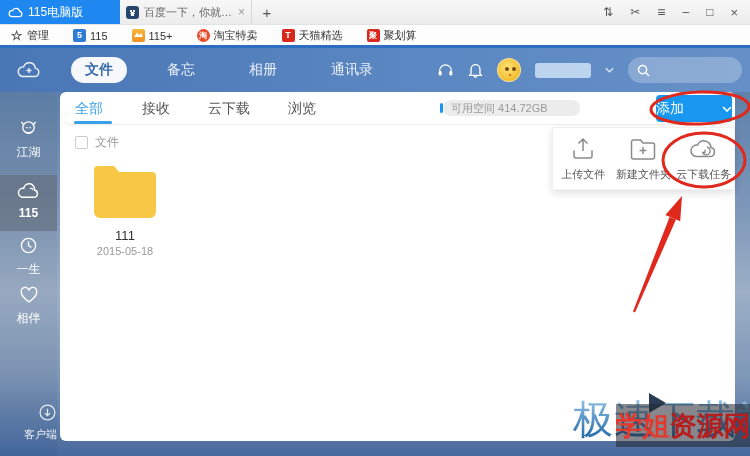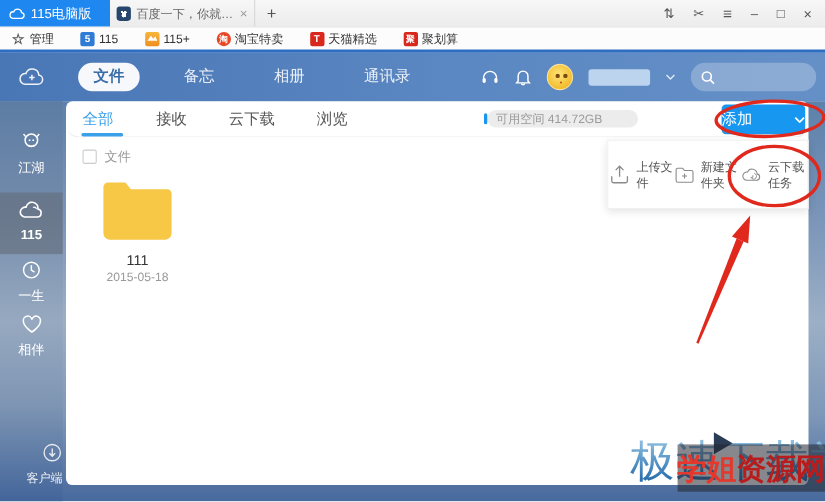--- a/index.html
+++ b/index.html
@@ -10,7 +10,7 @@
   
   .titlebar { position:absolute; left:0; top:0; width:750px; height:25px;
     background:linear-gradient(180deg,#f7f7f7,#ececec); border-bottom:1px solid #e2e2e2; display:flex; align-items:stretch; }
-  .tab-active { width:100px; background:#1e87f0; color:#fff; display:flex; align-items:center; gap:5px;
+  .tab-active { width:120px; background:#1e87f0; color:#fff; display:flex; align-items:center; gap:5px;
     padding:0 8px; font-size:12px; }
   .tab-inactive { width:132px; display:flex; align-items:center; gap:5px; padding:0 6px;
     font-size:11px; color:#666; border-right:1px solid #d8d8d8; }

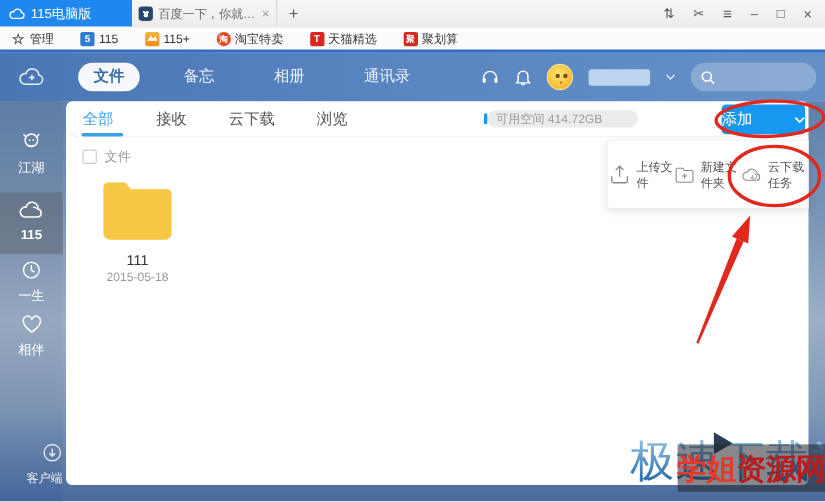--- a/index.html
+++ b/index.html
@@ -87,7 +87,7 @@
   
   .dropdown { position:absolute; left:492px; top:35px; width:183px; height:63px; background:#fff;
     border:1px solid #f0f0f0; box-shadow:0 3px 8px rgba(0,0,0,.12); display:flex; }
-  .dd-item { flex:1; display:flex; flex-direction:row; align-items:center; justify-content:center; gap:5px;
+  .dd-item { flex:1; display:flex; flex-direction:column; align-items:center; justify-content:center; gap:5px;
     font-size:11px; color:#555; }
   .dd-item svg { color:#8a8a8a; }
 

